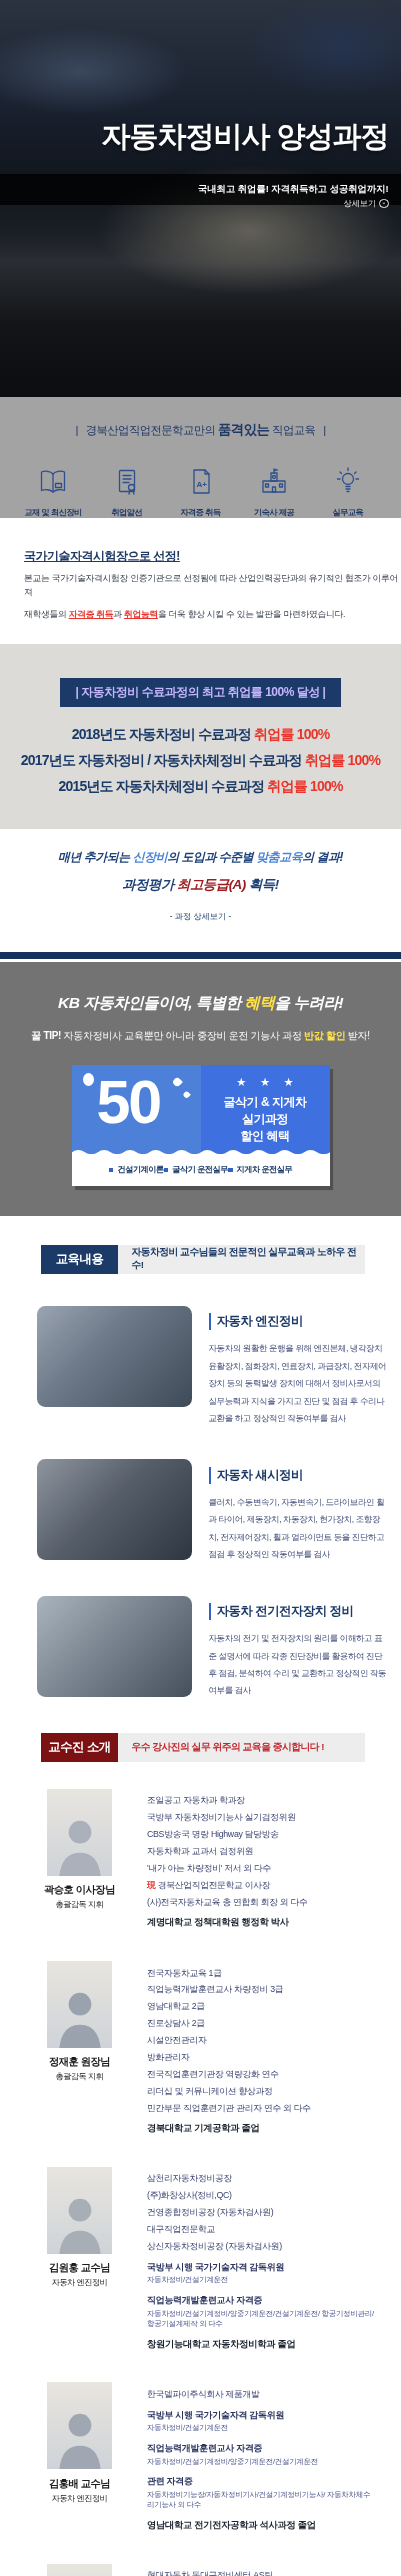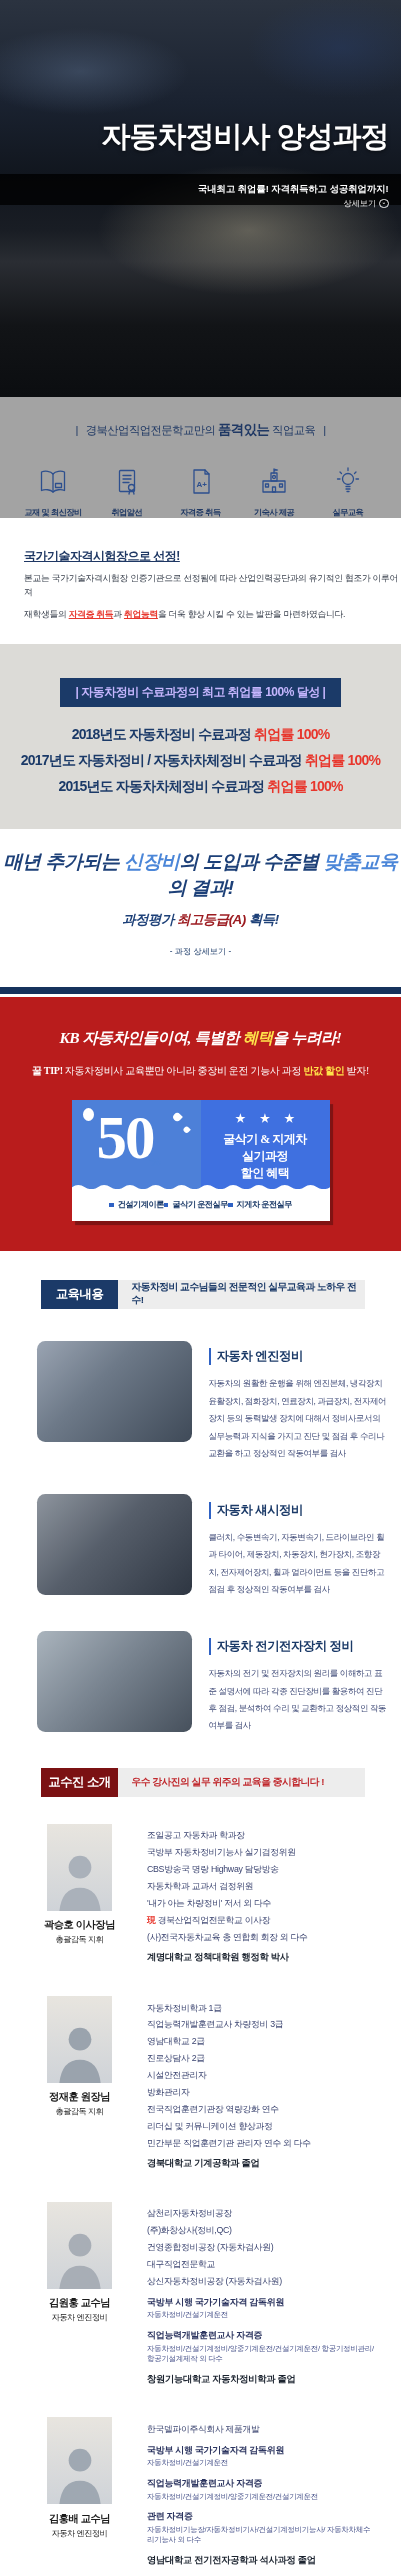--- a/index.html
+++ b/index.html
@@ -51,7 +51,7 @@
   
   .resultnote{padding:20.6px 0 15.5px;text-align:center;}
   .hand{font-style:italic;font-weight:800;letter-spacing:-0.5px;}
-  .rn-line1{font-size:19px;color:#1d4078;}
+  .rn-line1{font-size:12px;color:#1d4078;}
   .rn-line1 .hl{color:#4b86d8;}
   .rn-line2{margin-top:9.3px;font-size:13.4px;color:#1d4078;}
   .rn-line2 .hl{color:#9c1b20;}

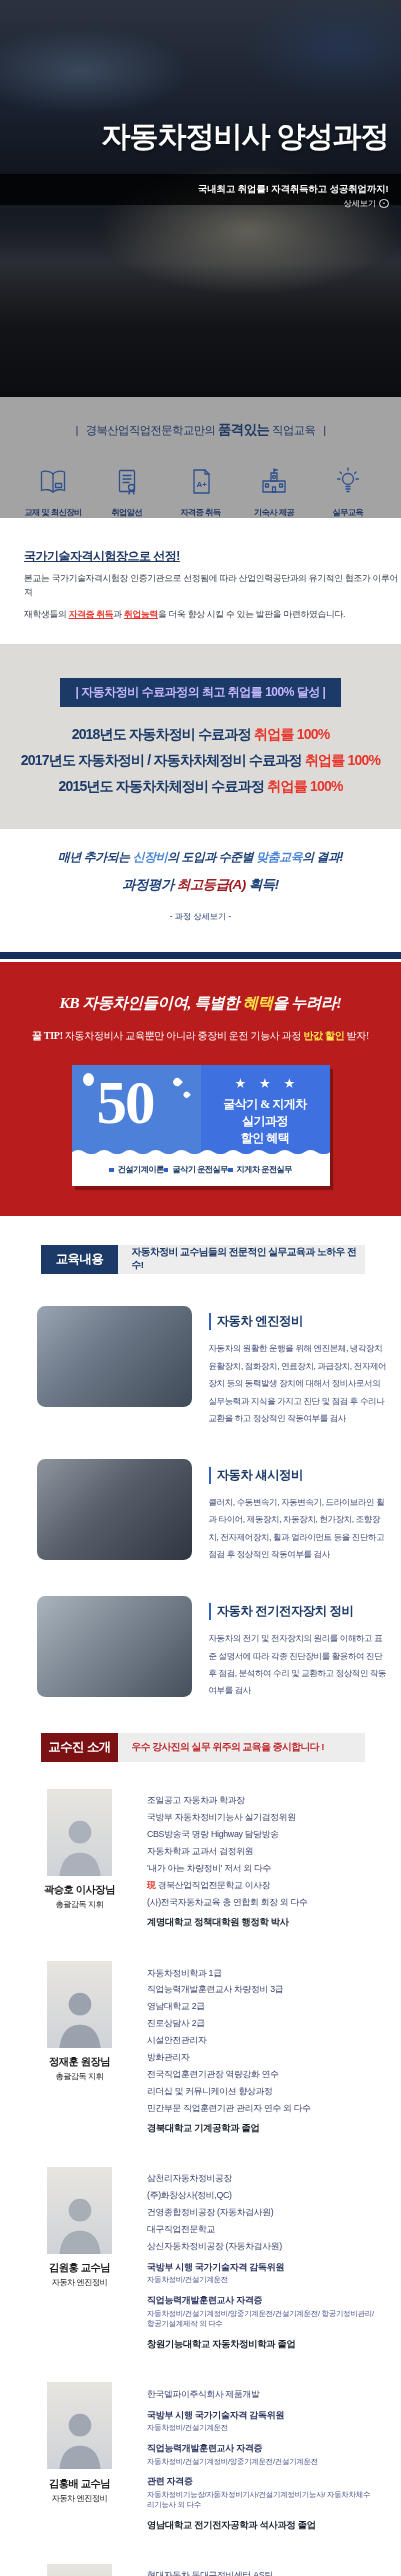--- a/index.html
+++ b/index.html
@@ -60,7 +60,7 @@
   
   .navy-strip{height:7.2px;background:#16325c;margin-top:14.4px;}
   .white-line{height:2.6px;background:#fff;}
-  .promo{background:#b91c1c;padding:31px 0 30px;text-align:center;font-family:Liberation Serif, serif;}
+  .promo{background:#737373;padding:31px 0 30px;text-align:center;}
   .promo-headline{font-size:15.5px;color:#fff;}
   .promo-headline .hl{color:#ffe24a;}
   .promo-tip{margin-top:15.5px;font-size:10px;color:#fff;letter-spacing:-0.3px;}

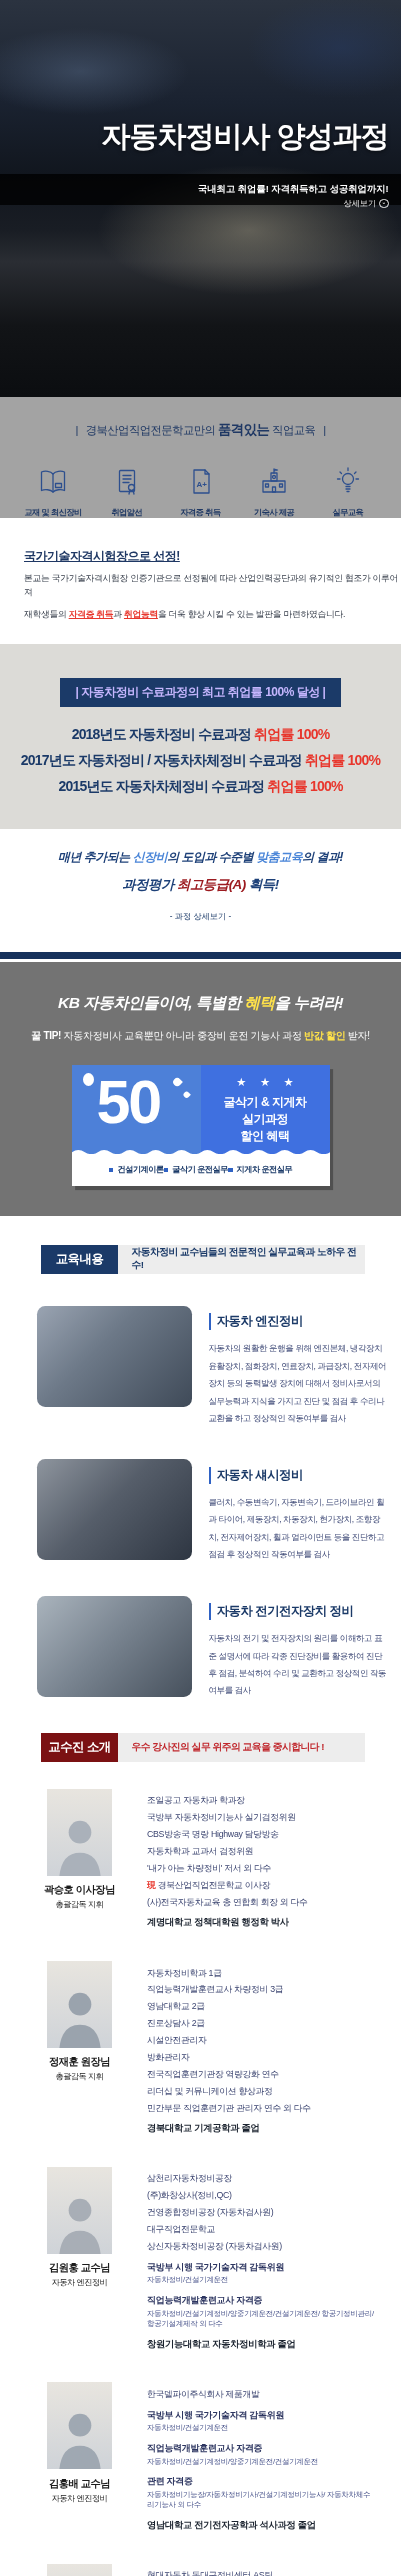--- a/index.html
+++ b/index.html
@@ -358,7 +358,7 @@
         <div class="prof-role">총괄감독 지휘</div>
       </div>
       <div class="prof-details">
-        <div class="pd" data-style="normal">자동차정비학과 1급</div>
+        <div class="pd" data-style="normal">전국자동차교육 1급</div>
         <div class="pd" data-style="normal">직업능력개발훈련교사 차량정비 3급</div>
         <div class="pd" data-style="normal">영남대학교 2급</div>
         <div class="pd" data-style="normal">진로상담사 2급</div>

